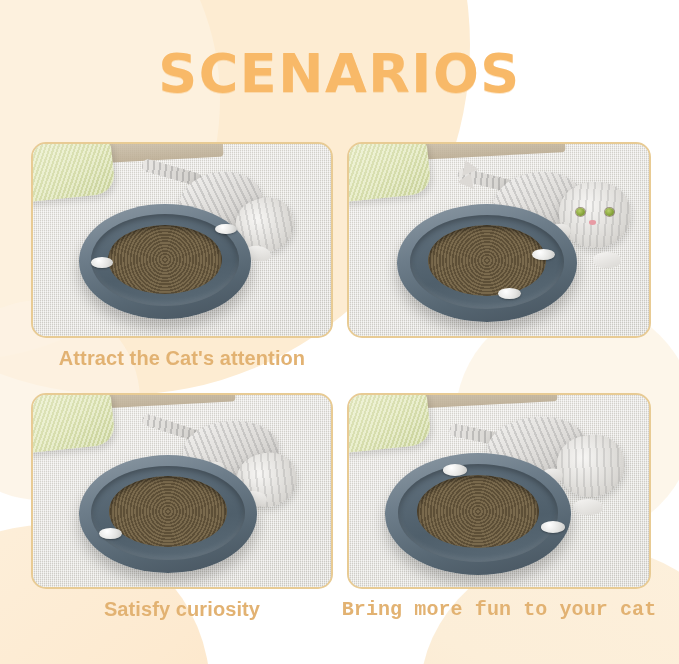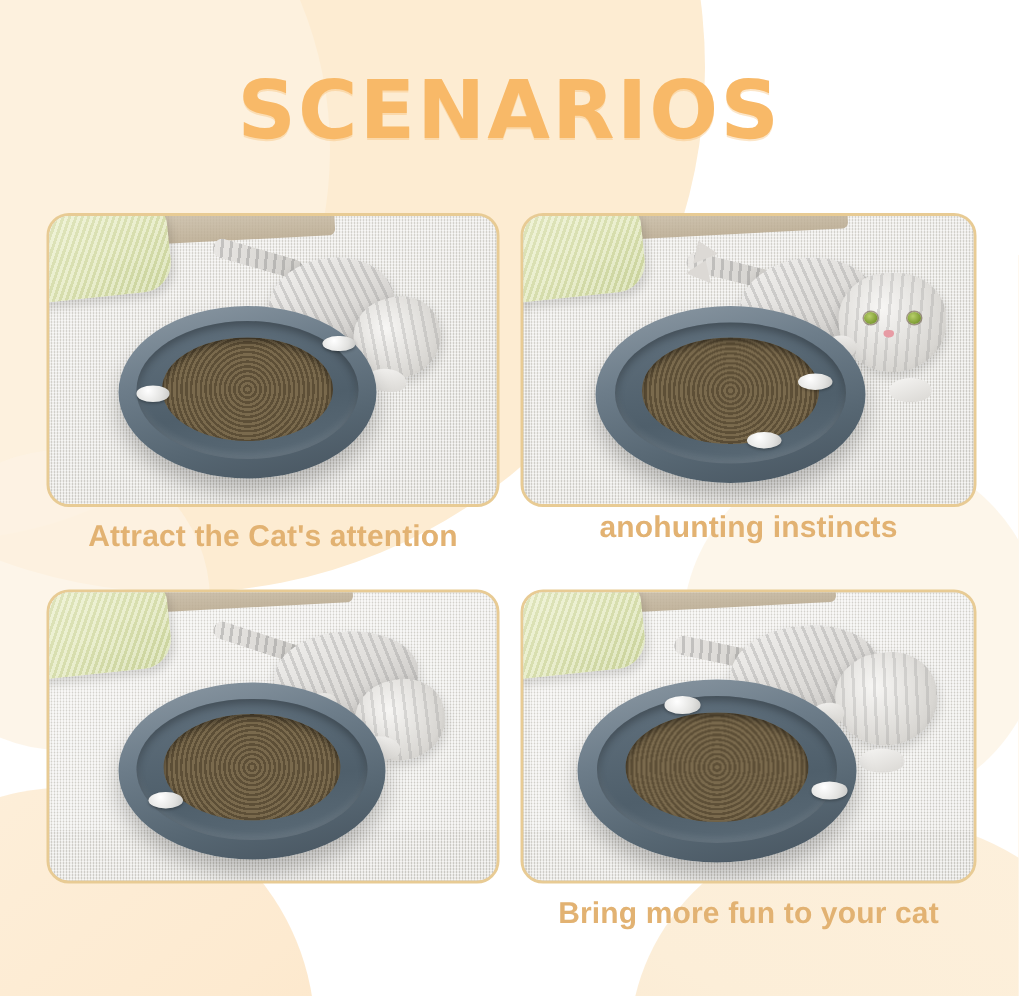--- a/index.html
+++ b/index.html
@@ -255,7 +255,6 @@
       </div>
     </div>
     <div class="caption">
-      <div>anohunting instincts</div>
     </div>
   </div>
 

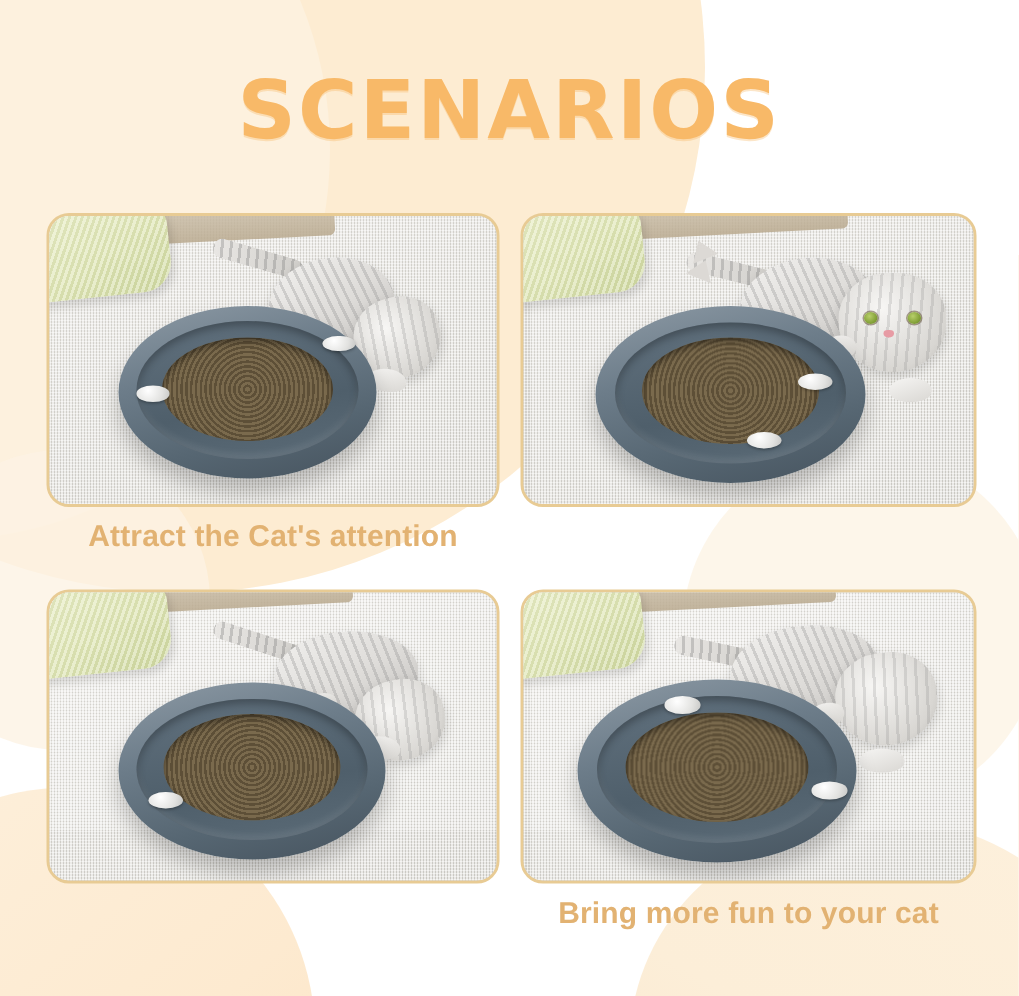--- a/index.html
+++ b/index.html
@@ -281,6 +281,7 @@
         </div>
       </div>
     </div>
+    <div class="caption">Satisfy curiosity</div>
   </div>
 
   <div class="card c4">

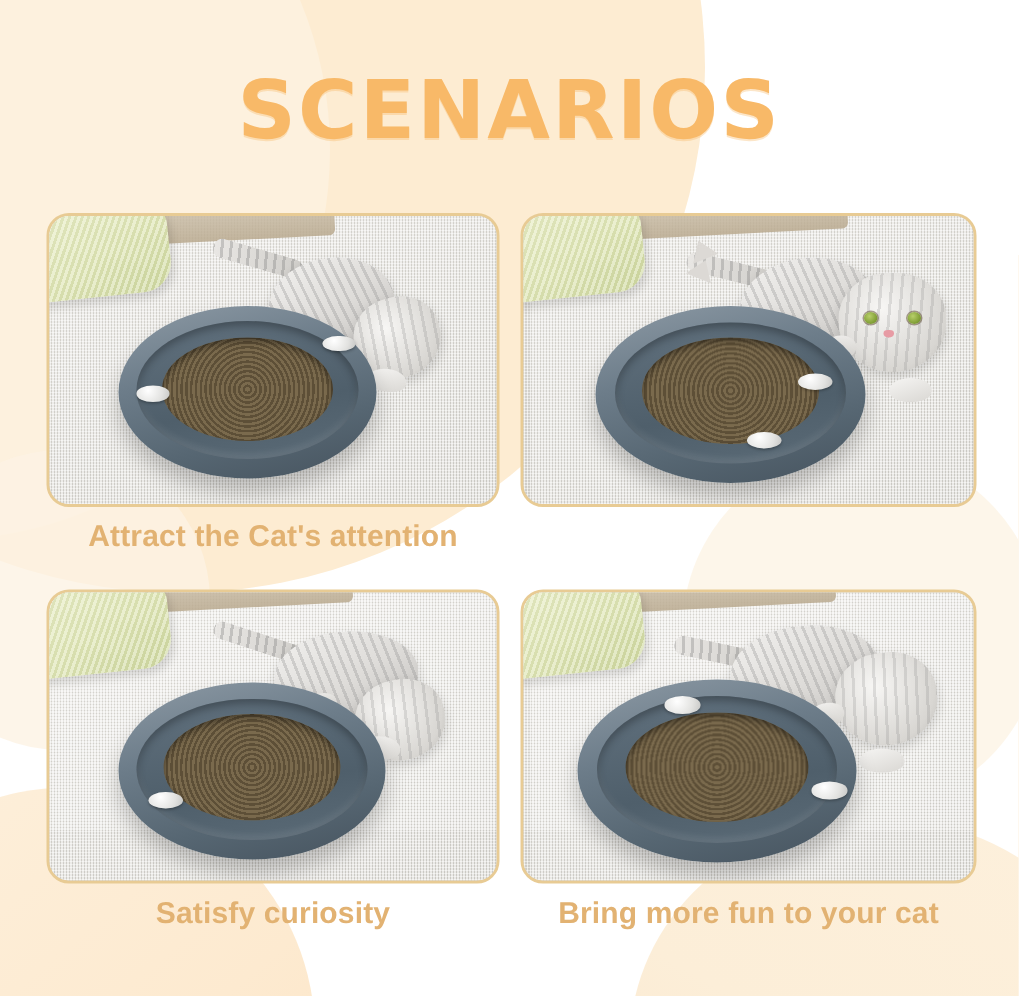--- a/index.html
+++ b/index.html
@@ -86,7 +86,7 @@
   .card.c4{left:347px;top:393px;width:304px;height:196px;}
   .card.c1 .caption,.card.c3 .caption{top:204px;}
   .card.c2 .caption{top:198px;}
-  .card.c4 .caption{top:204px;}
+  .card.c4 .caption{top:204px;font-family:Liberation Mono, monospace;}
 
   
   .scene{position:absolute;inset:0;}

